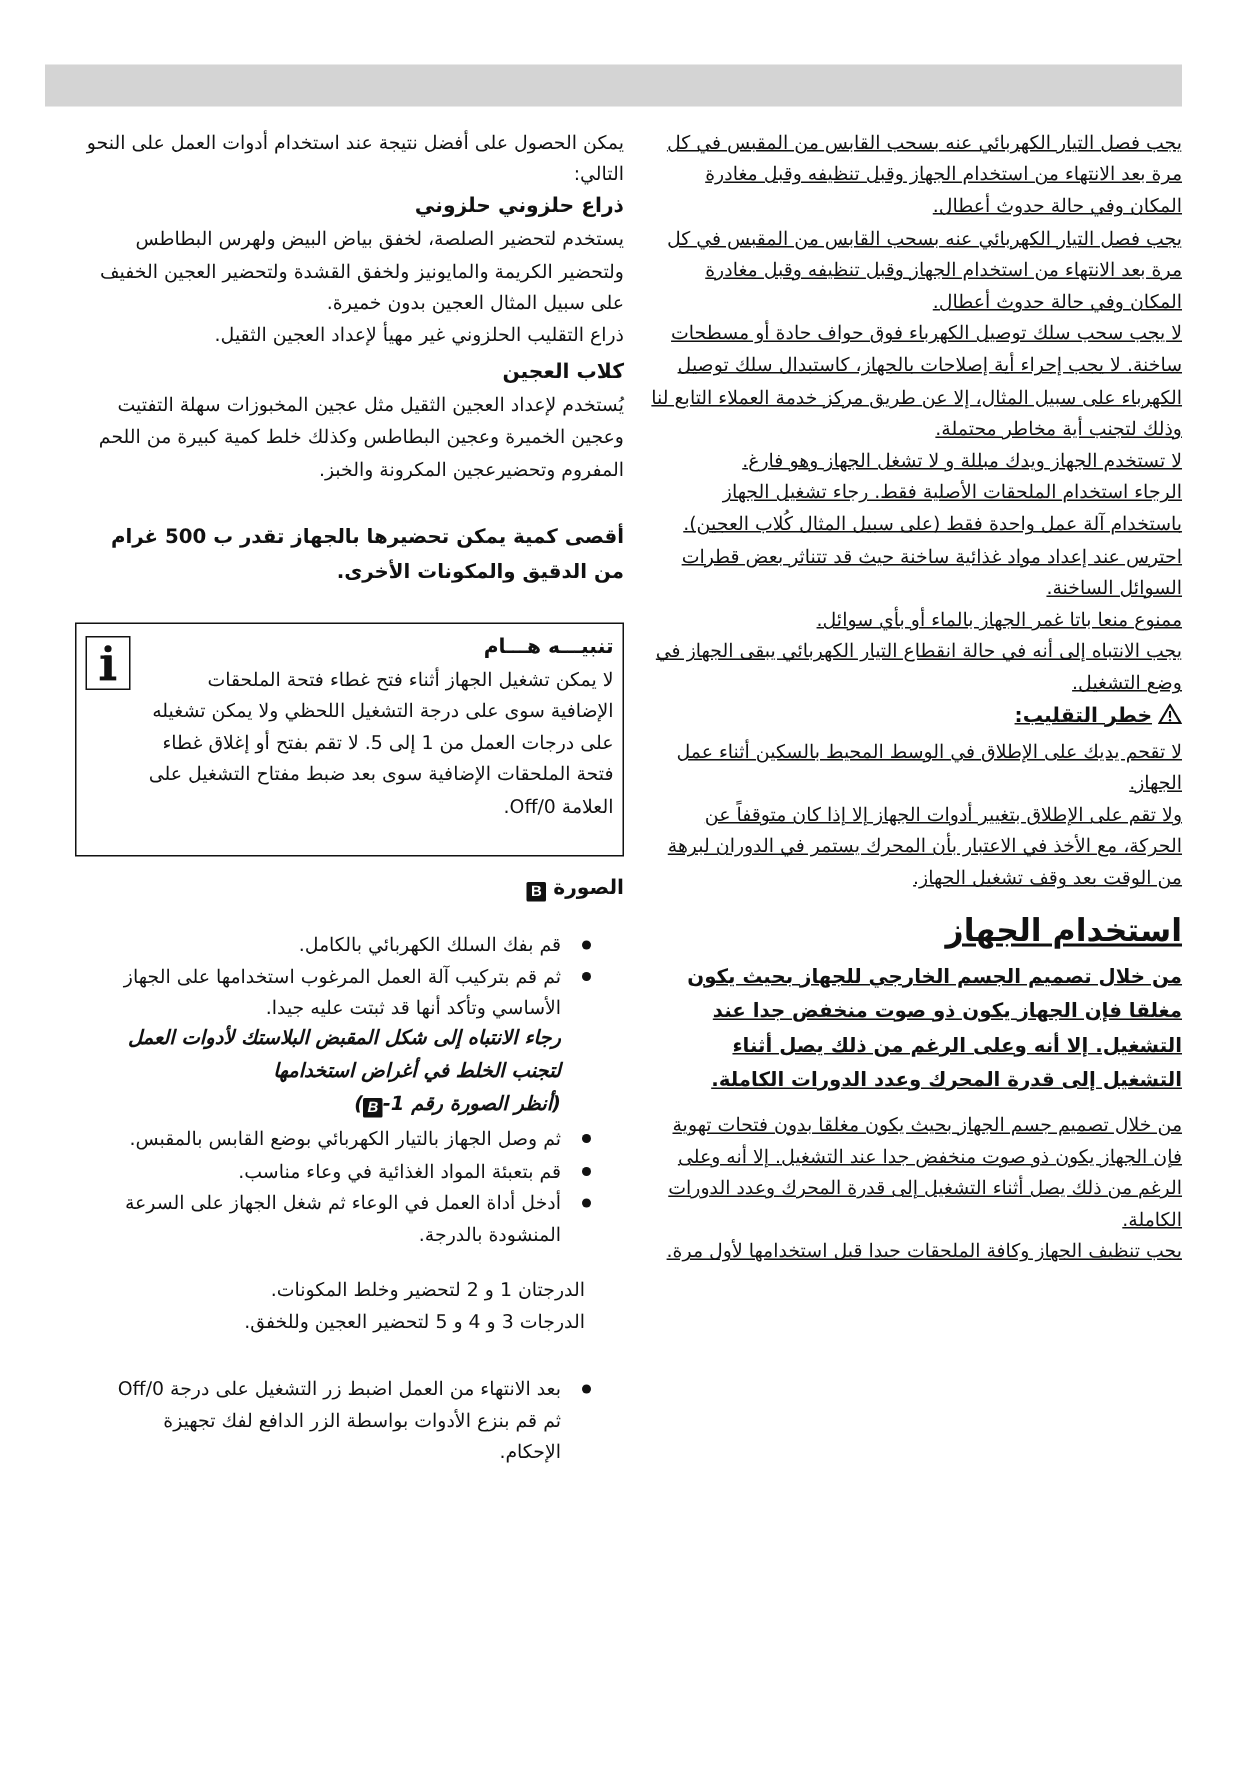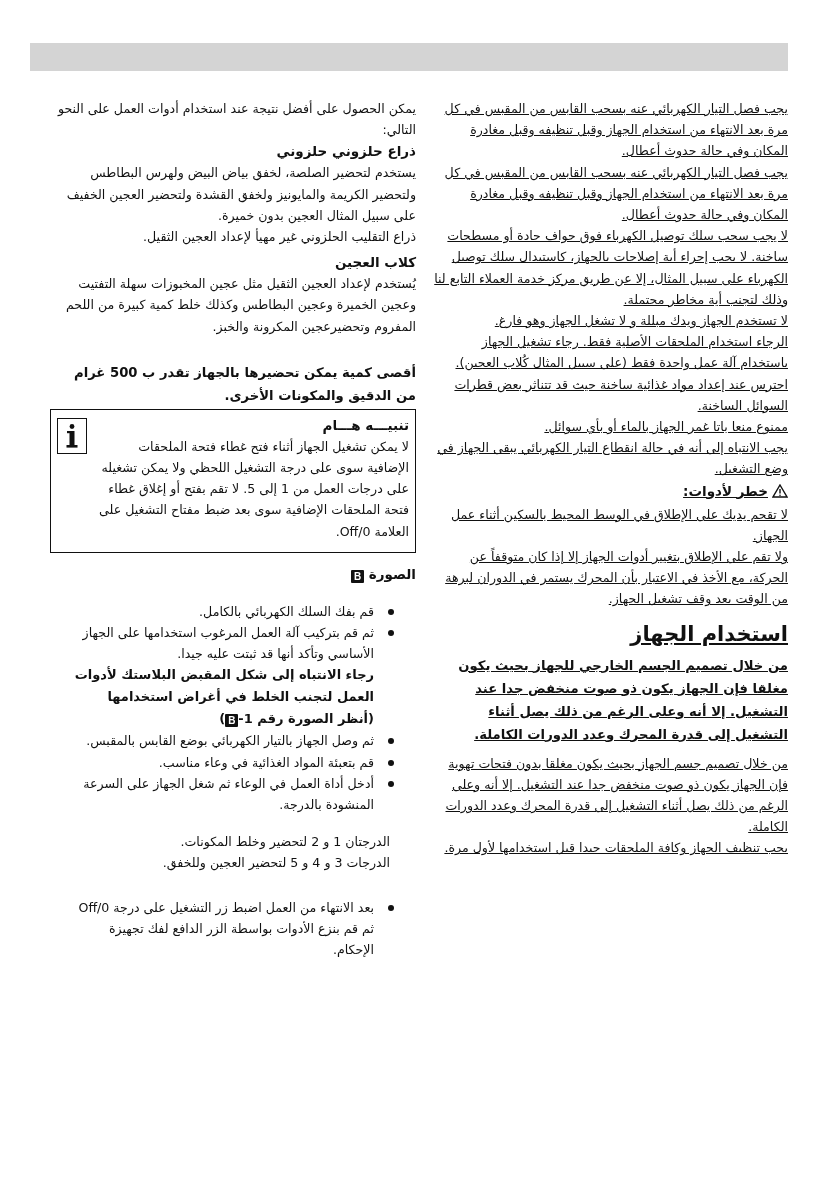--- a/index.html
+++ b/index.html
@@ -6,7 +6,7 @@
   body { width: 840px; height: 1190px; position: relative; overflow: hidden;
          font-family: "DejaVu Sans", sans-serif; color: #111; }
   .header-bar { position: absolute; left: 30px; top: 43px; width: 758px; height: 28px; background: #d4d4d4; }
-  .col { position: absolute; top: 98px; direction: rtl; text-align: right; font-size: 12.6px; line-height: 21.2px; }
+  .col { position: absolute; top: 84px; direction: rtl; text-align: right; font-size: 12.6px; line-height: 21.2px; }
   .col-right { left: 432px; width: 356px; text-decoration: underline; }
   .col-left { left: 50px; width: 366px; }
   p { margin: 0; }

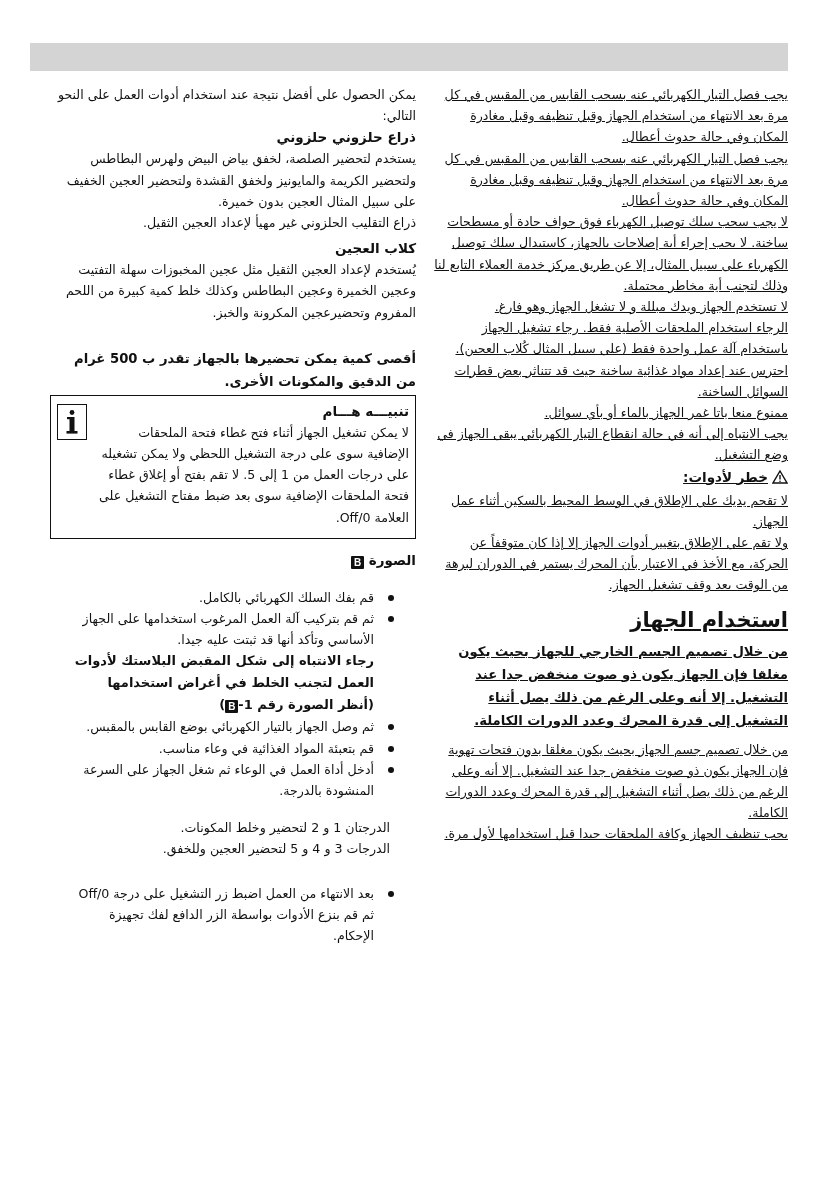--- a/index.html
+++ b/index.html
@@ -15,7 +15,7 @@
   .heading-lg { font-weight: bold; font-size: 21px; line-height: 24px; margin-top: 12px; margin-bottom: 8px; }
   .bold-para { font-weight: bold; font-size: 13.2px; line-height: 23px; }
   .gap { height: 7px; }
-  .notice-box { border: 1.5px solid #111; padding: 4px 6px 10px 6px; margin: 2px 0 10px 0; position: relative; }
+  .notice-box { border: 1.5px solid #111; padding: 4px 6px 22px 6px; margin: 22px 0 10px 0; position: relative; }
   .notice-inner { display: flex; flex-direction: row; gap: 8px; }
   .info-icon { flex: 0 0 auto; width: 28px; height: 34px; border: 1.5px solid #111; display: flex; align-items: center; justify-content: center; margin-top: 4px; }
   .info-icon svg { display: block; }

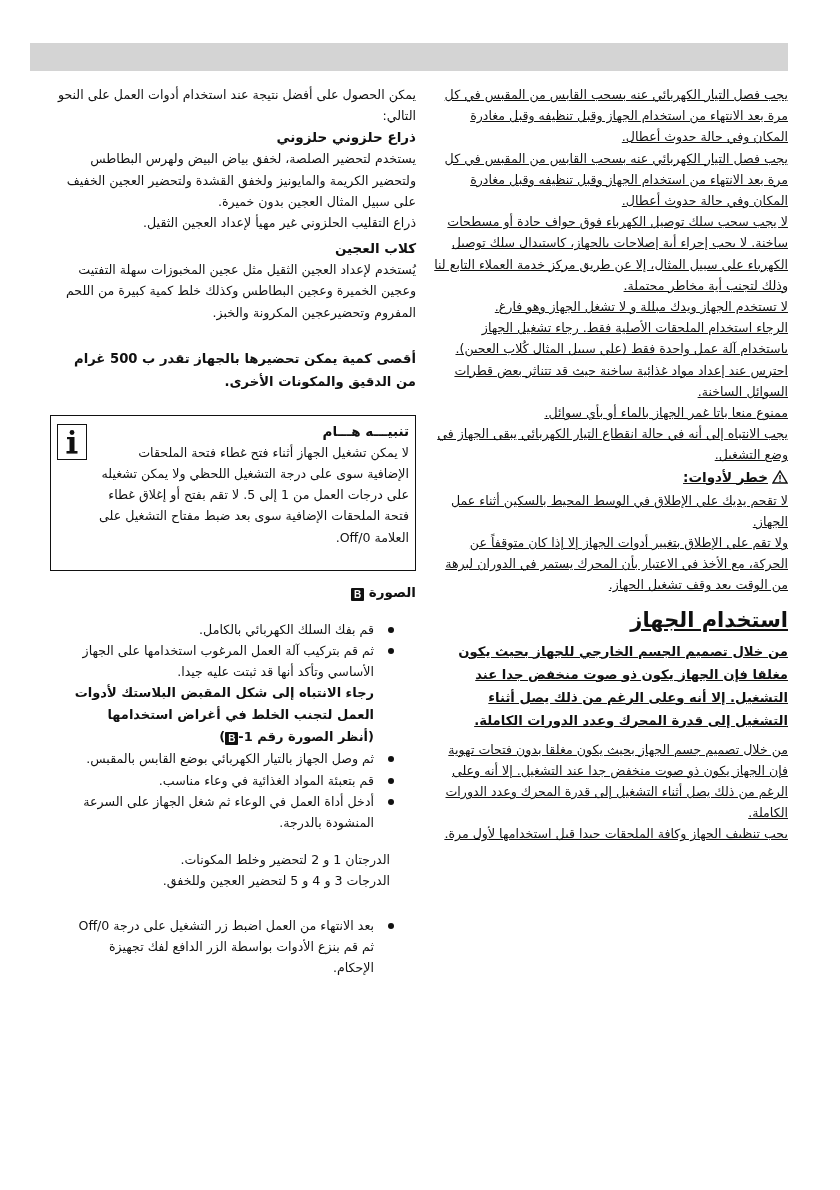--- a/index.html
+++ b/index.html
@@ -50,7 +50,7 @@
           <line x1="8" y1="5" x2="8" y2="9.5" stroke="#111" stroke-width="1.4"></line>
           <circle cx="8" cy="11.2" r="0.8" fill="#111"></circle>
         </svg>
-    </span><span>خطر لأدوات:</span>
+    </span><span>خطر التقليب:</span>
   </div>
   <p>لا تقحم يديك على الإطلاق في الوسط المحيط بالسكين أثناء عمل الجهاز.</p>
   <p>ولا تقم على الإطلاق بتغيير أدوات الجهاز إلا إذا كان متوقفاً عن الحركة، مع الأخذ في الاعتبار بأن المحرك يستمر في الدوران لبرهة من الوقت بعد وقف تشغيل الجهاز.</p>

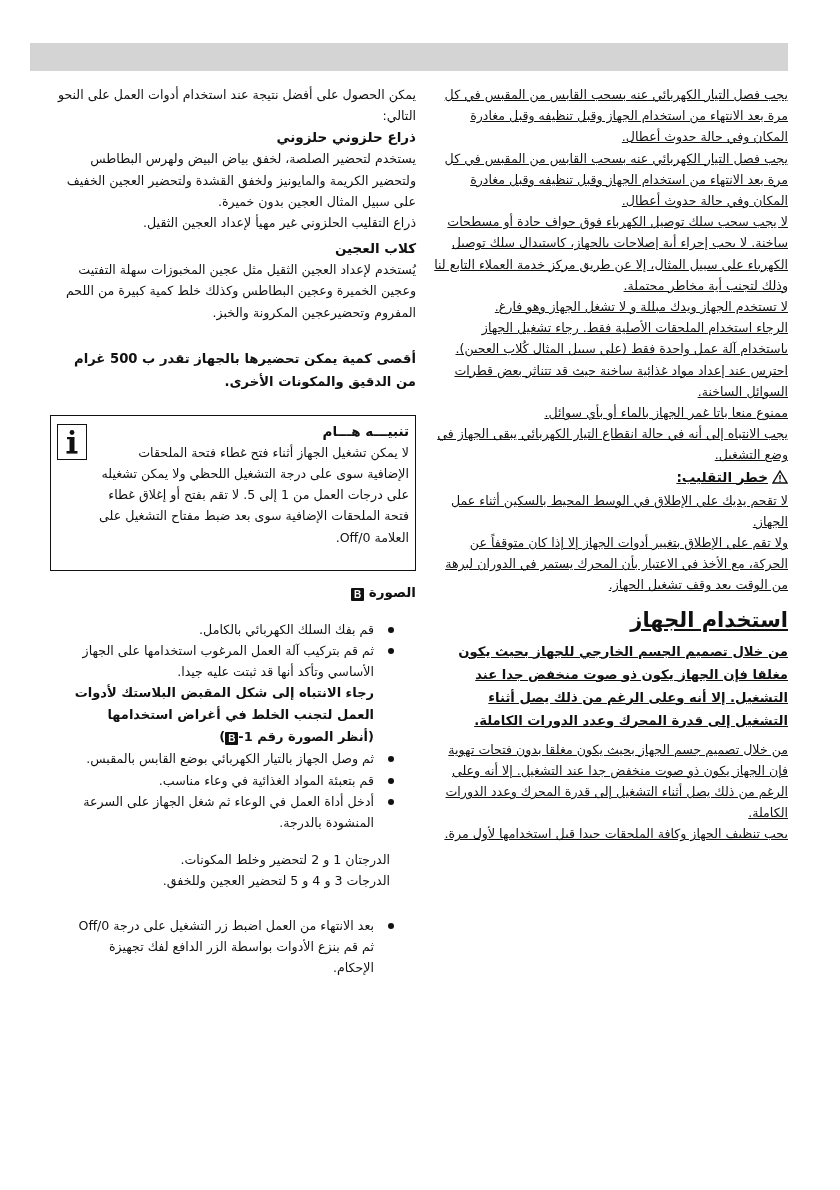--- a/index.html
+++ b/index.html
@@ -10,7 +10,7 @@
   .col-right { left: 432px; width: 356px; text-decoration: underline; }
   .col-left { left: 50px; width: 366px; }
   p { margin: 0; }
-  .bold { font-weight: bold; }
+  .bold { font-weight: bold; font-style: italic; }
   .heading { font-weight: bold; font-size: 13.5px; line-height: 22px; }
   .heading-lg { font-weight: bold; font-size: 21px; line-height: 24px; margin-top: 12px; margin-bottom: 8px; }
   .bold-para { font-weight: bold; font-size: 13.2px; line-height: 23px; }

